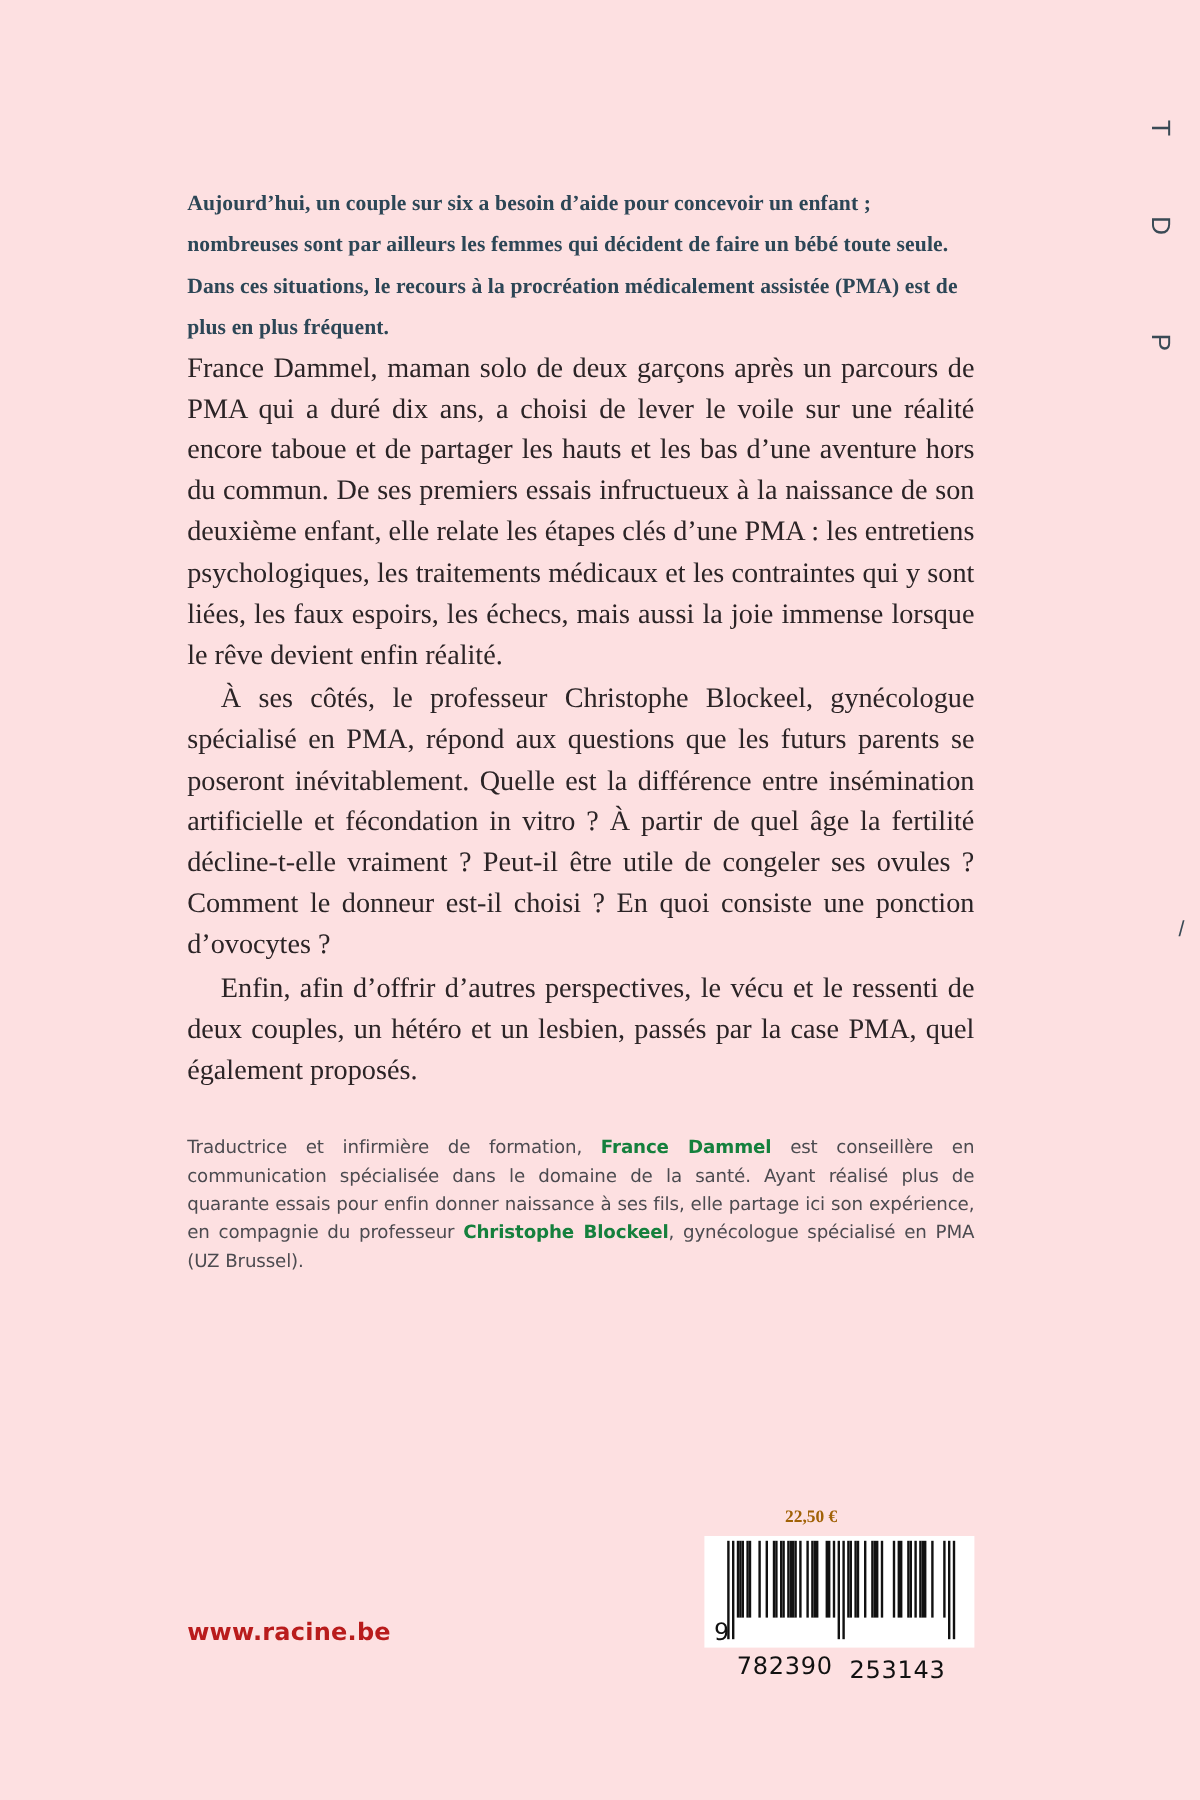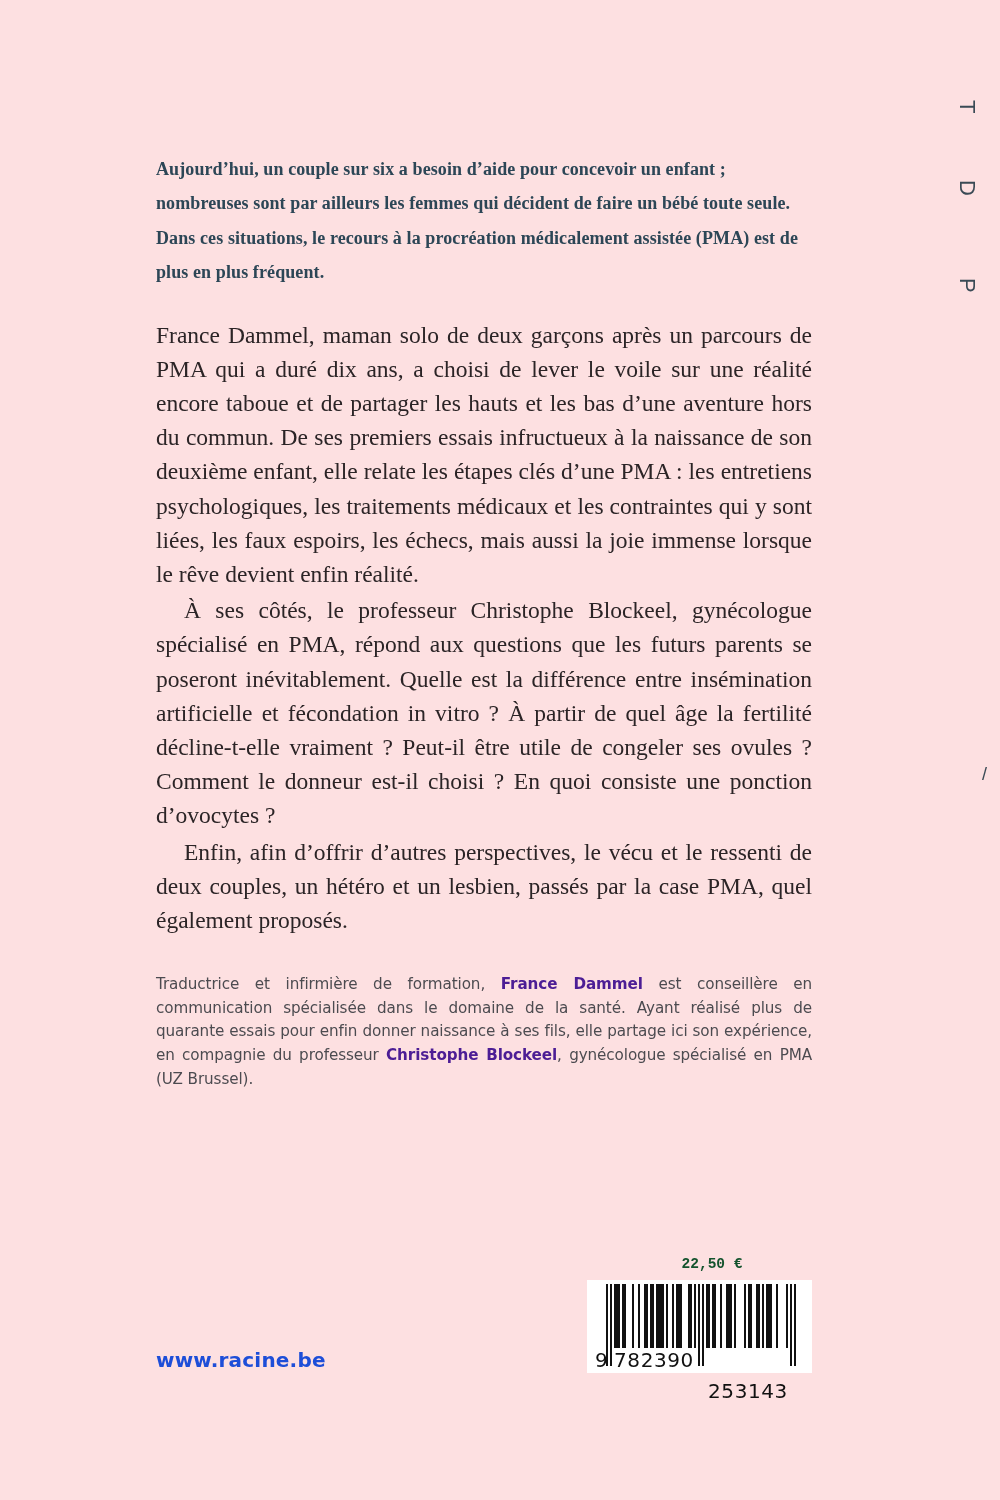--- a/index.html
+++ b/index.html
@@ -52,7 +52,6 @@
       text-align: justify;
     }
     .body-text.first {
-      margin-top: 28px;
     }
     .body-text.indent {
       text-indent: 28px;

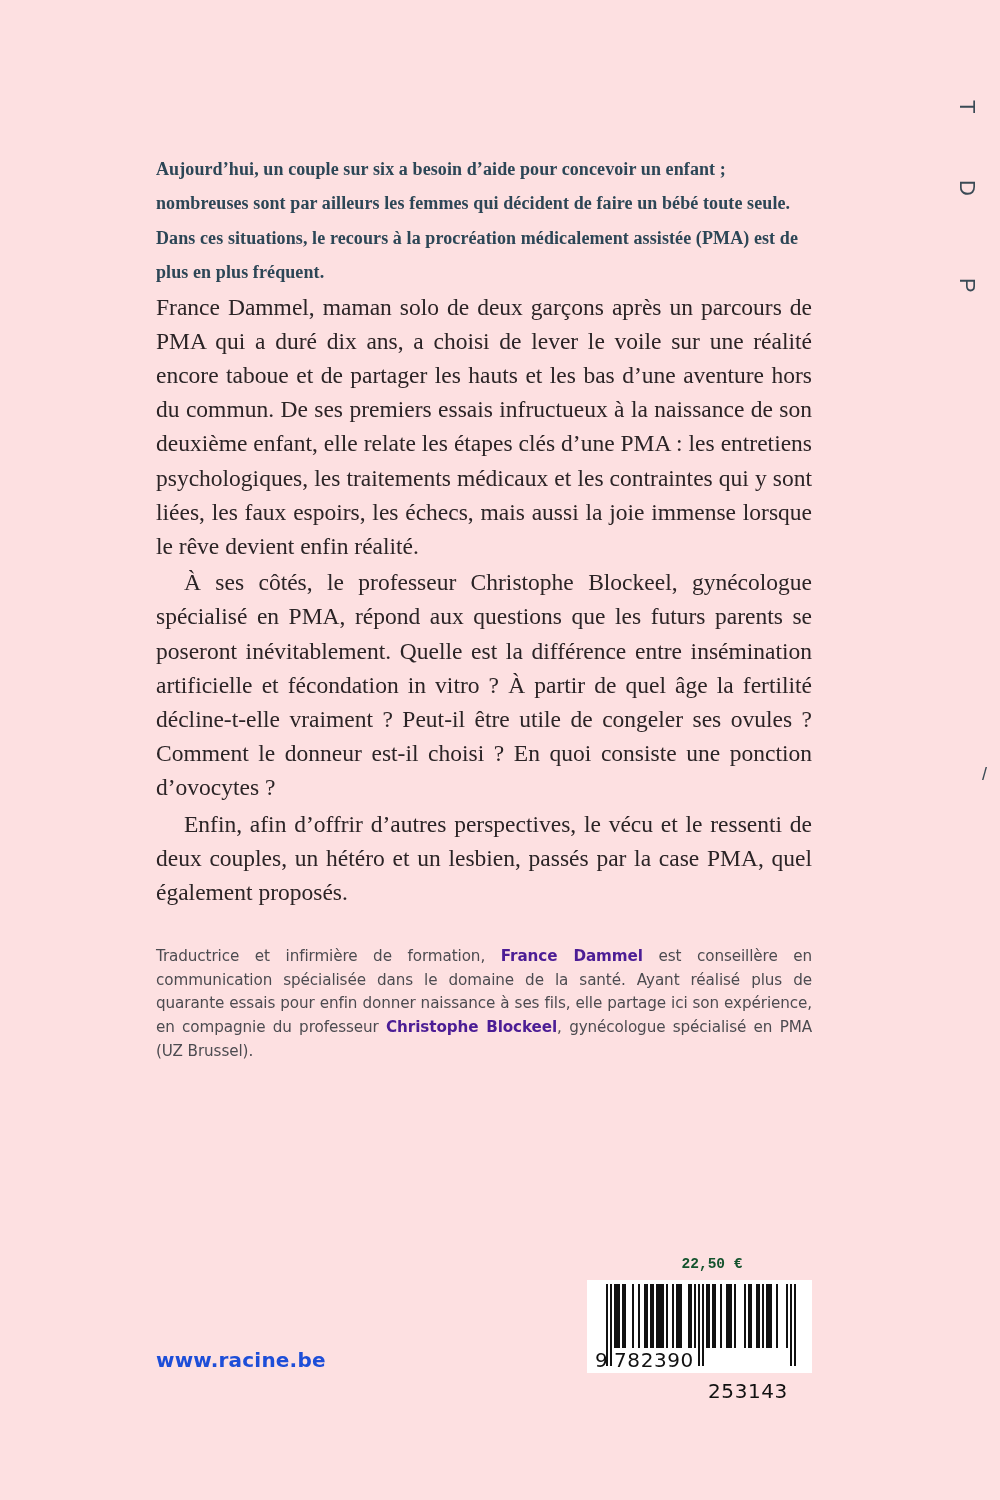--- a/index.html
+++ b/index.html
@@ -67,7 +67,7 @@
       letter-spacing: -0.1px;
     }
     .bio strong {
-      color: #4c1d95;
+      color: #15803d;
       font-weight: bold;
     }
     .website {

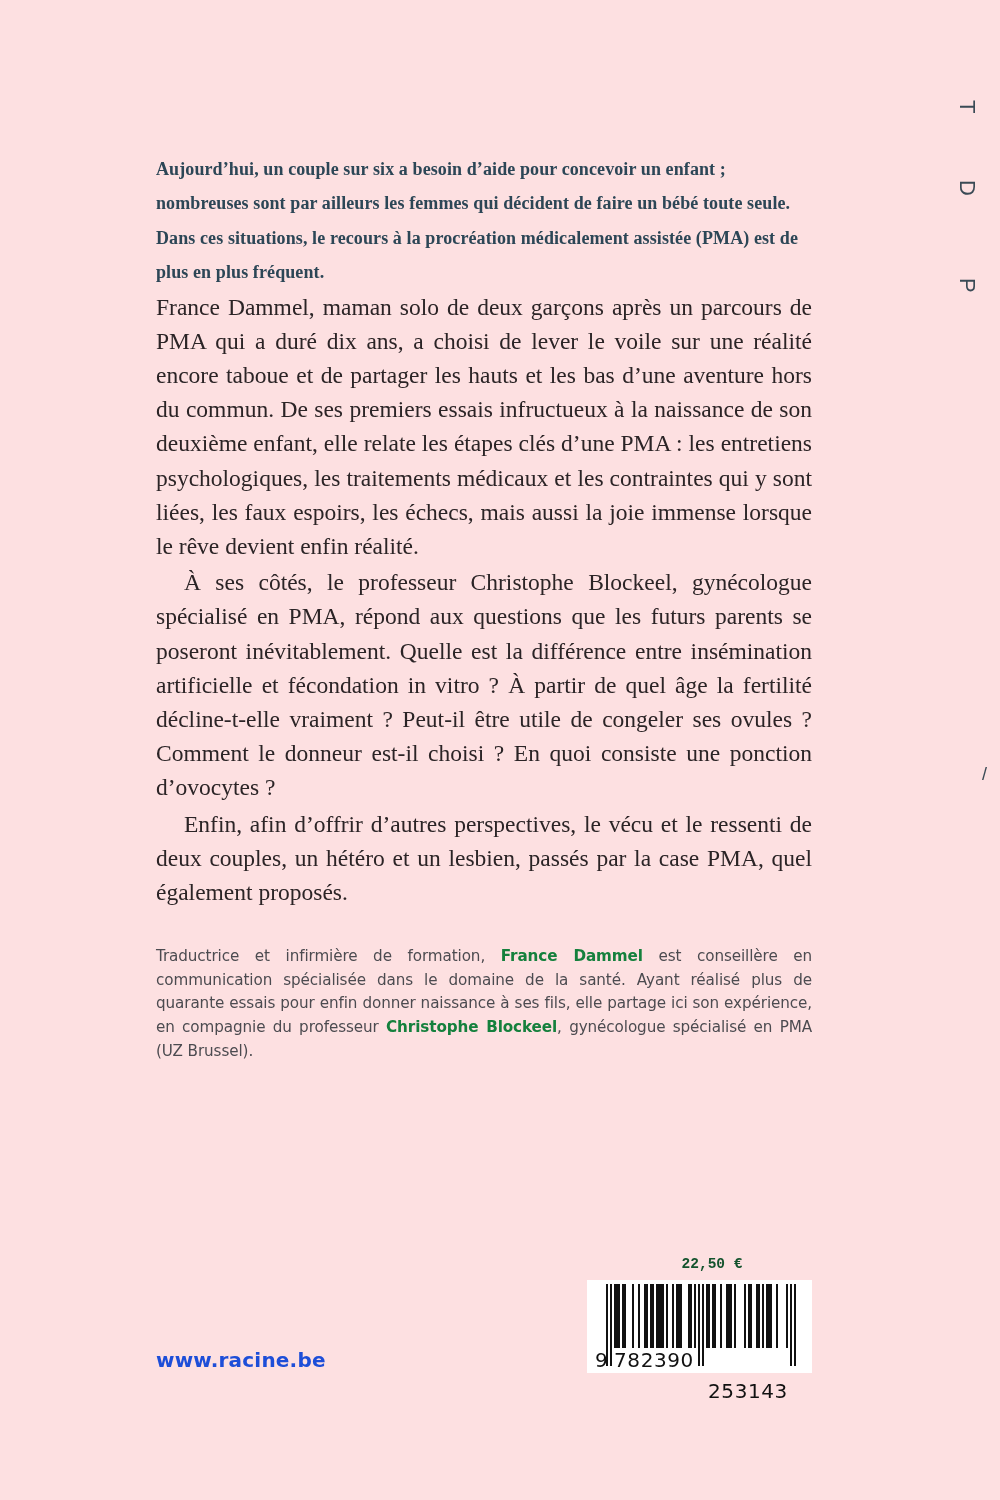--- a/index.html
+++ b/index.html
@@ -83,14 +83,14 @@
     }
     .price {
       position: absolute;
-      left: 600px;
+      left: 564px;
       width: 224px;
       top: 1256px;
       text-align: center;
-      font-family: Liberation Mono, monospace;
+      font-family: Liberation Serif, serif;
       font-weight: bold;
       font-size: 14.5px;
-      color: #14532d;
+      color: #a16207;
     }
     .barcode {
       position: absolute;

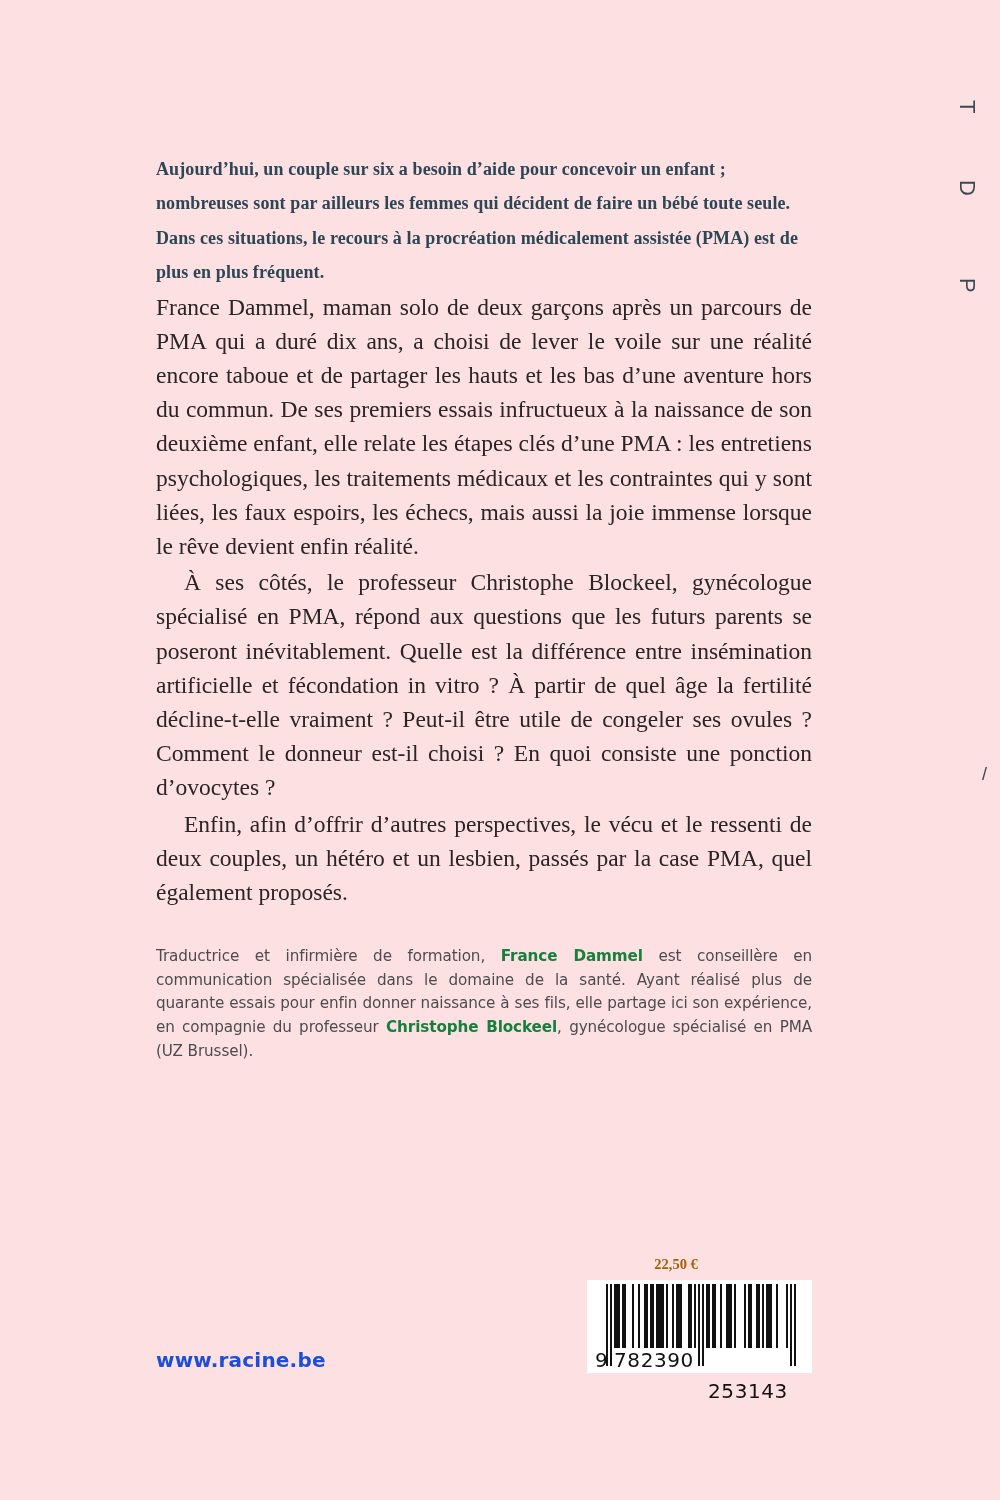--- a/index.html
+++ b/index.html
@@ -77,7 +77,7 @@
       font-family: "DejaVu Sans", sans-serif;
       font-weight: bold;
       font-size: 20px;
-      color: #1d4ed8;
+      color: #b91c1c;
       letter-spacing: 0.2px;
       text-decoration: none;
     }

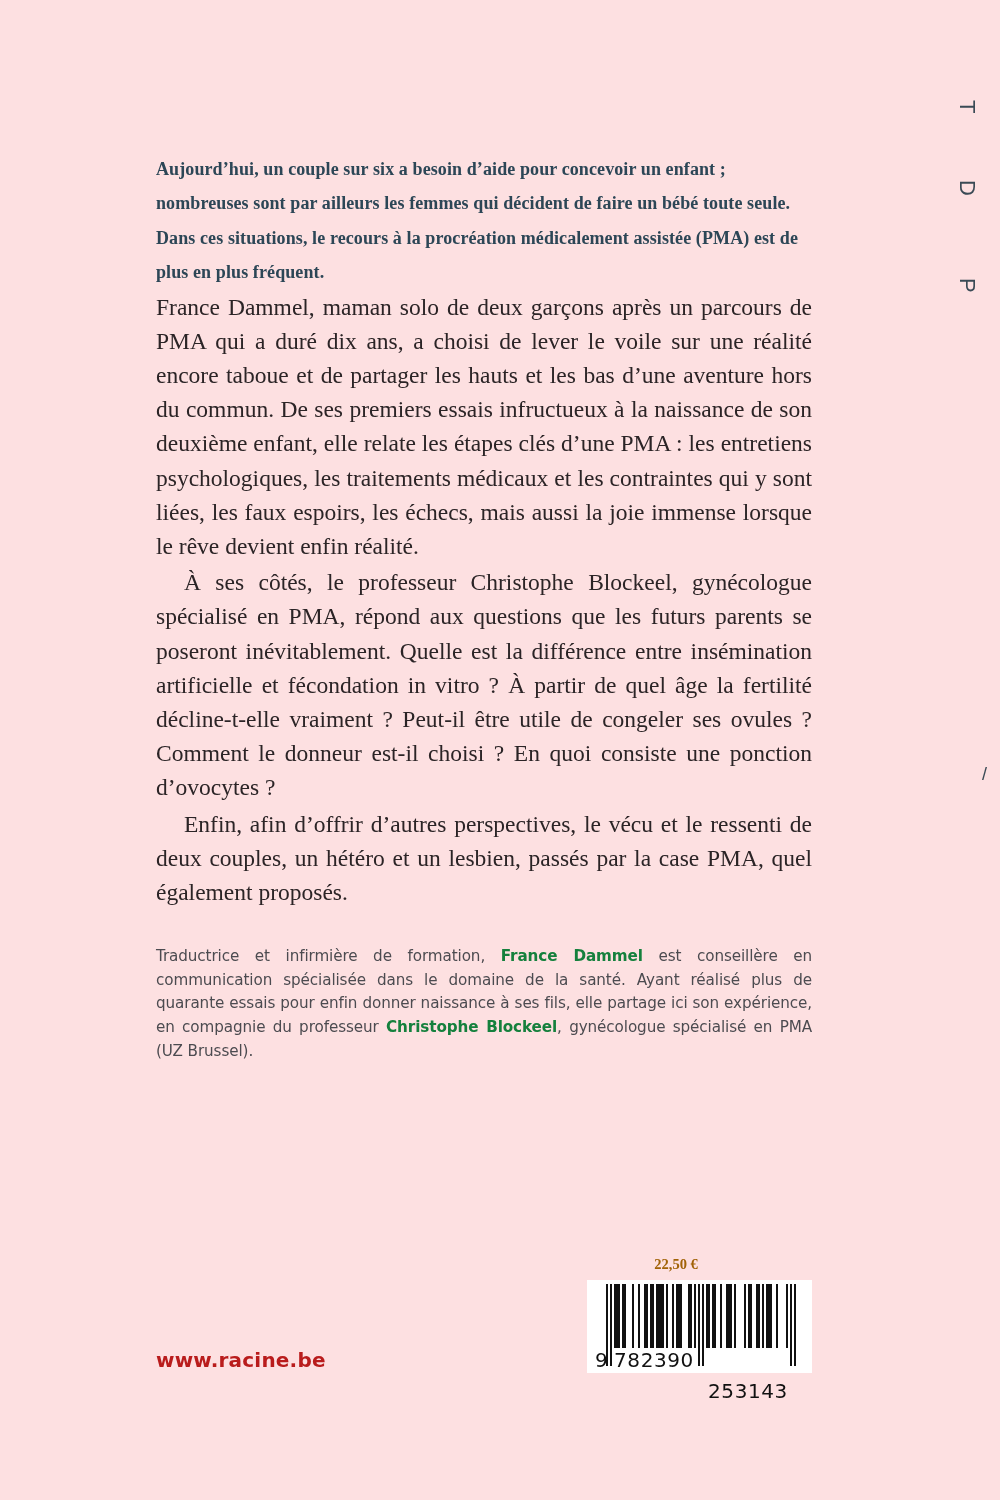--- a/index.html
+++ b/index.html
@@ -198,7 +198,7 @@
     </svg>
   <div class="barcode-digits">
     <span style="left:8px;">9</span>
-    <span style="left:27px;">782390</span>
+    <span style="left:27px;margin-top:28px;">782390</span>
     <span style="left:121px;margin-top:31px;">253143</span>
   </div>
 </div>

